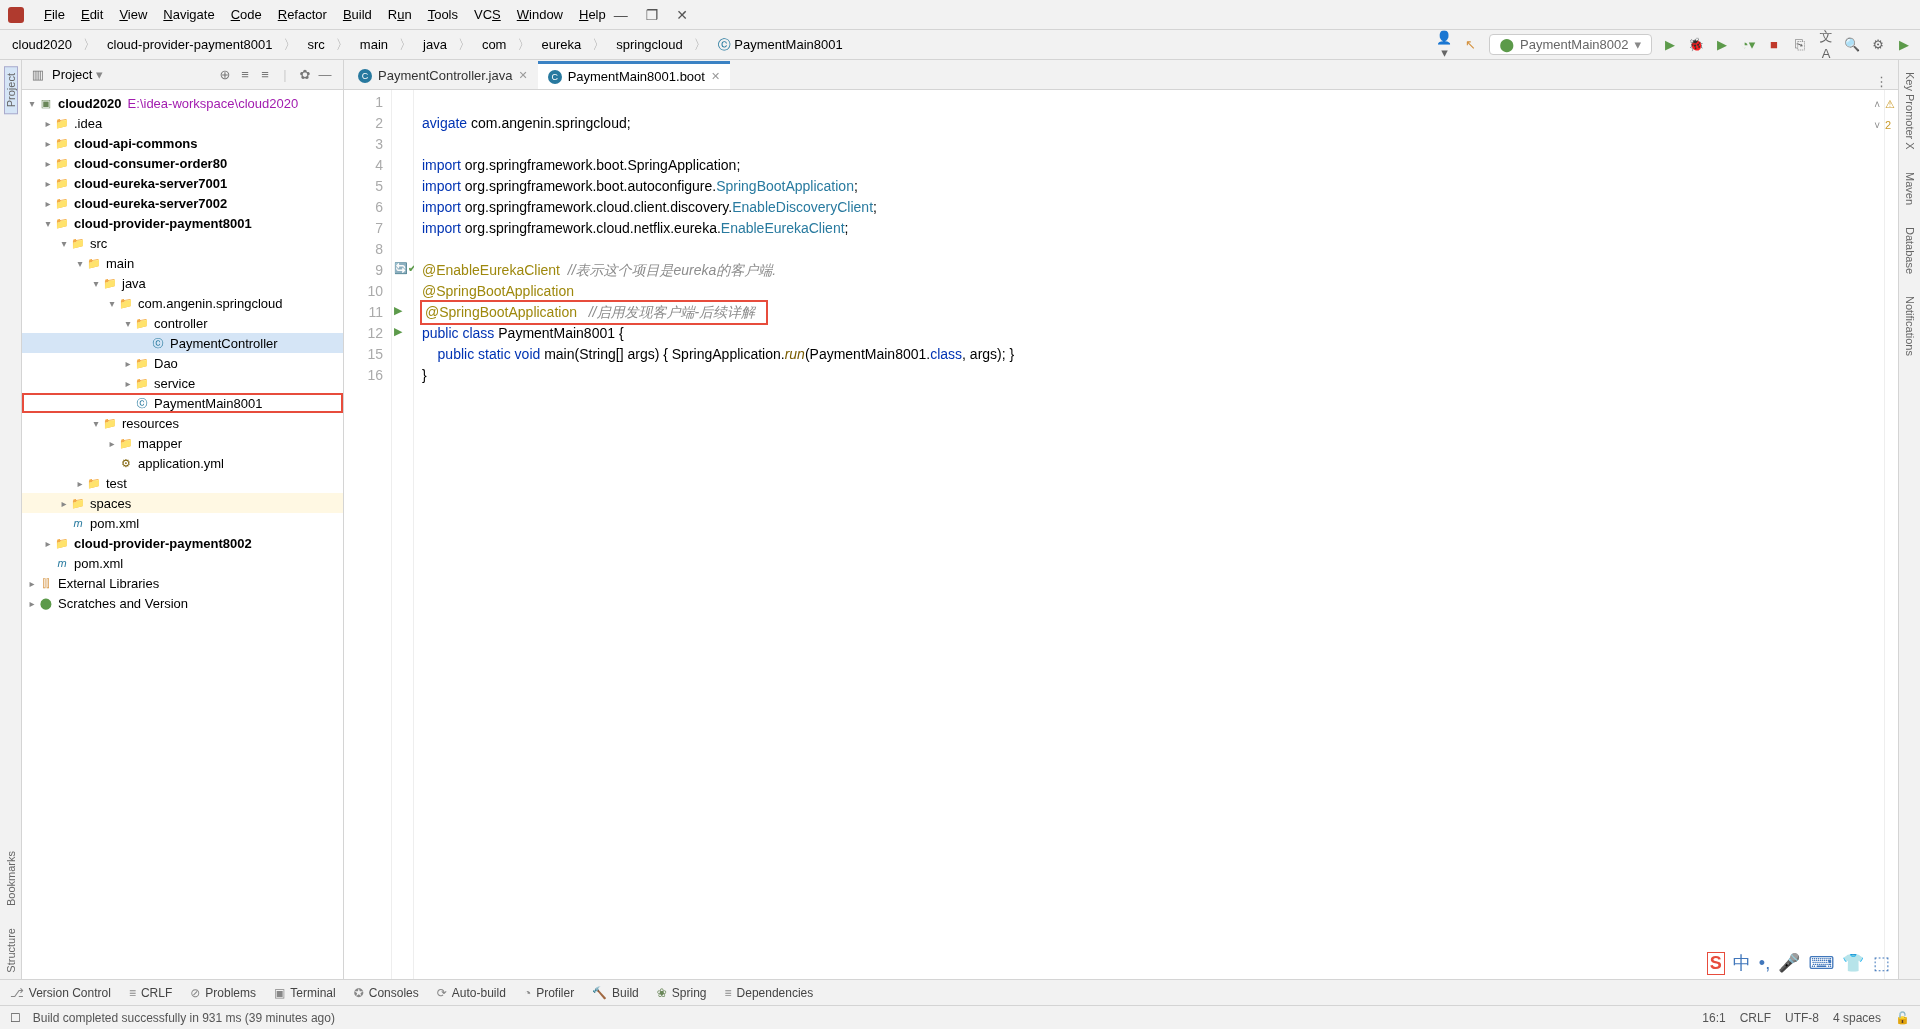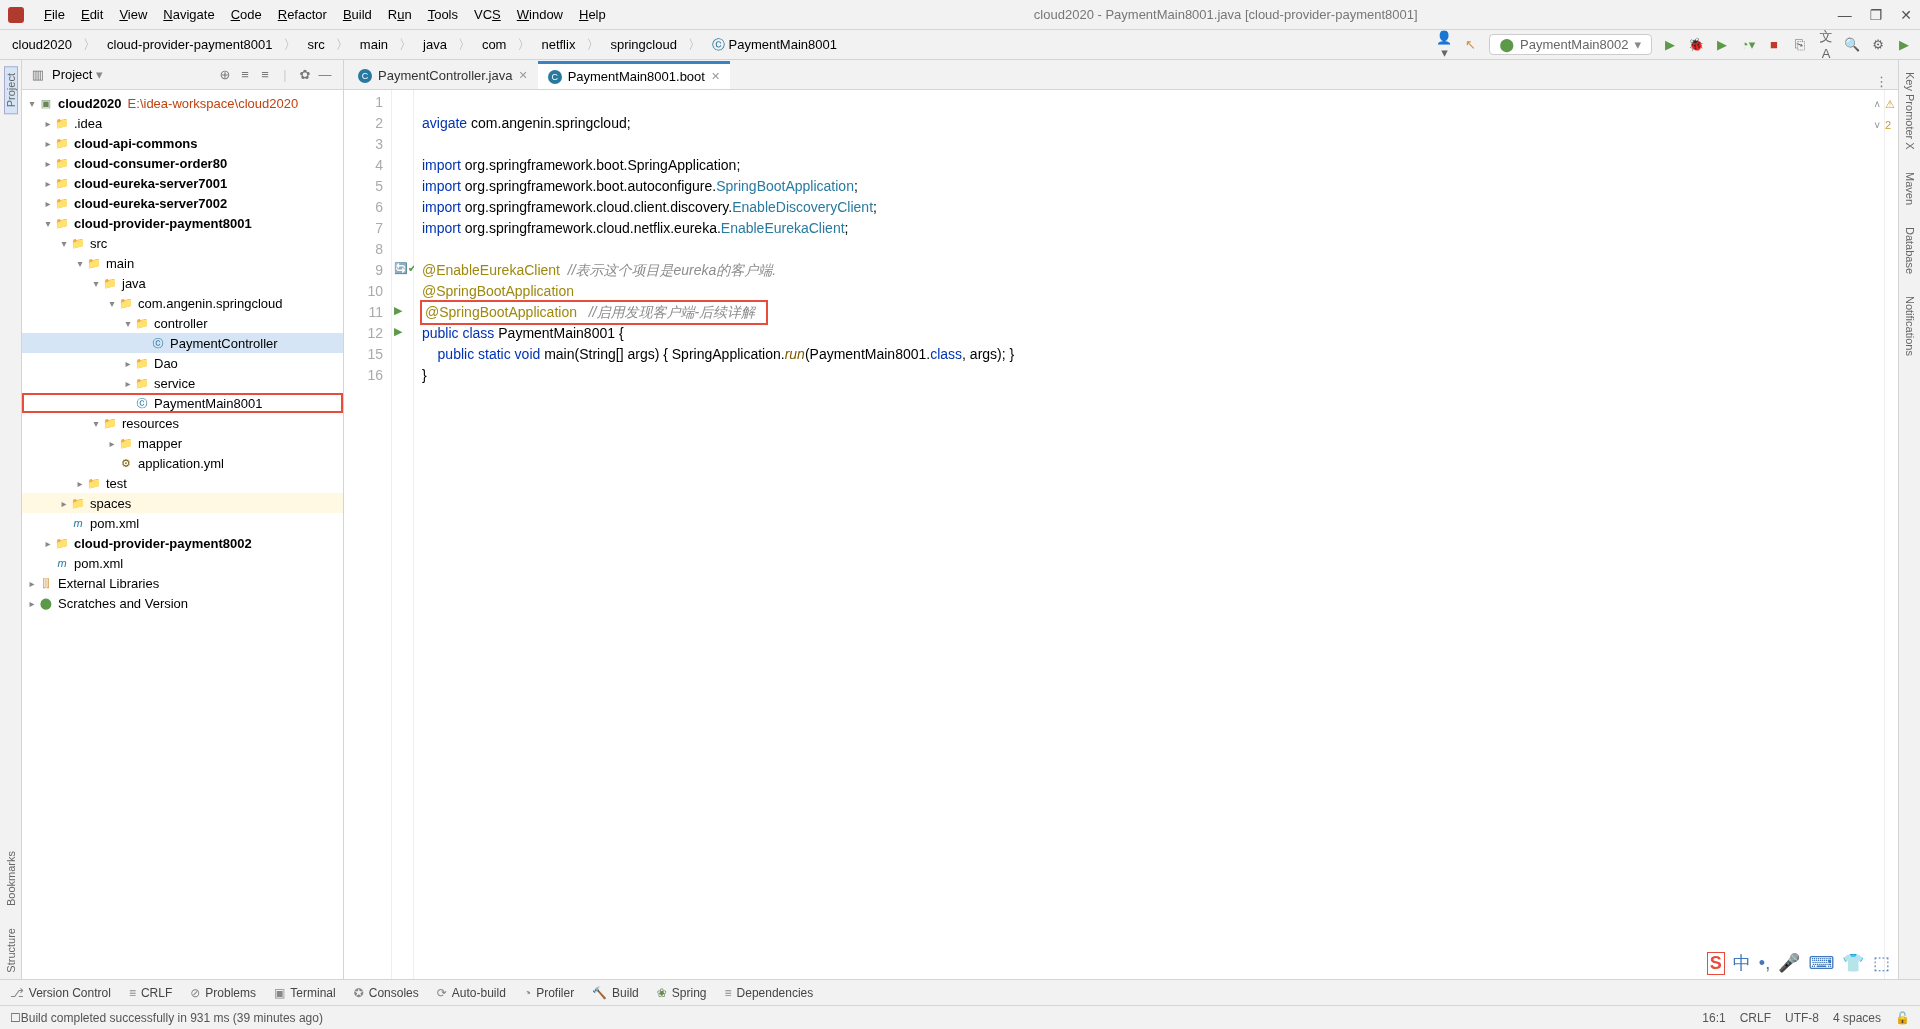--- a/index.html
+++ b/index.html
@@ -109,7 +109,6 @@
   <div class="menu-item">
       <span><u>H</u>elp</span>
     </div>
-  <div class="title">cloud2020 - PaymentMain8001.java [cloud-provider-payment8001]</div>
   <div class="win-btns">
     <span>—</span>
     <span>❐</span>

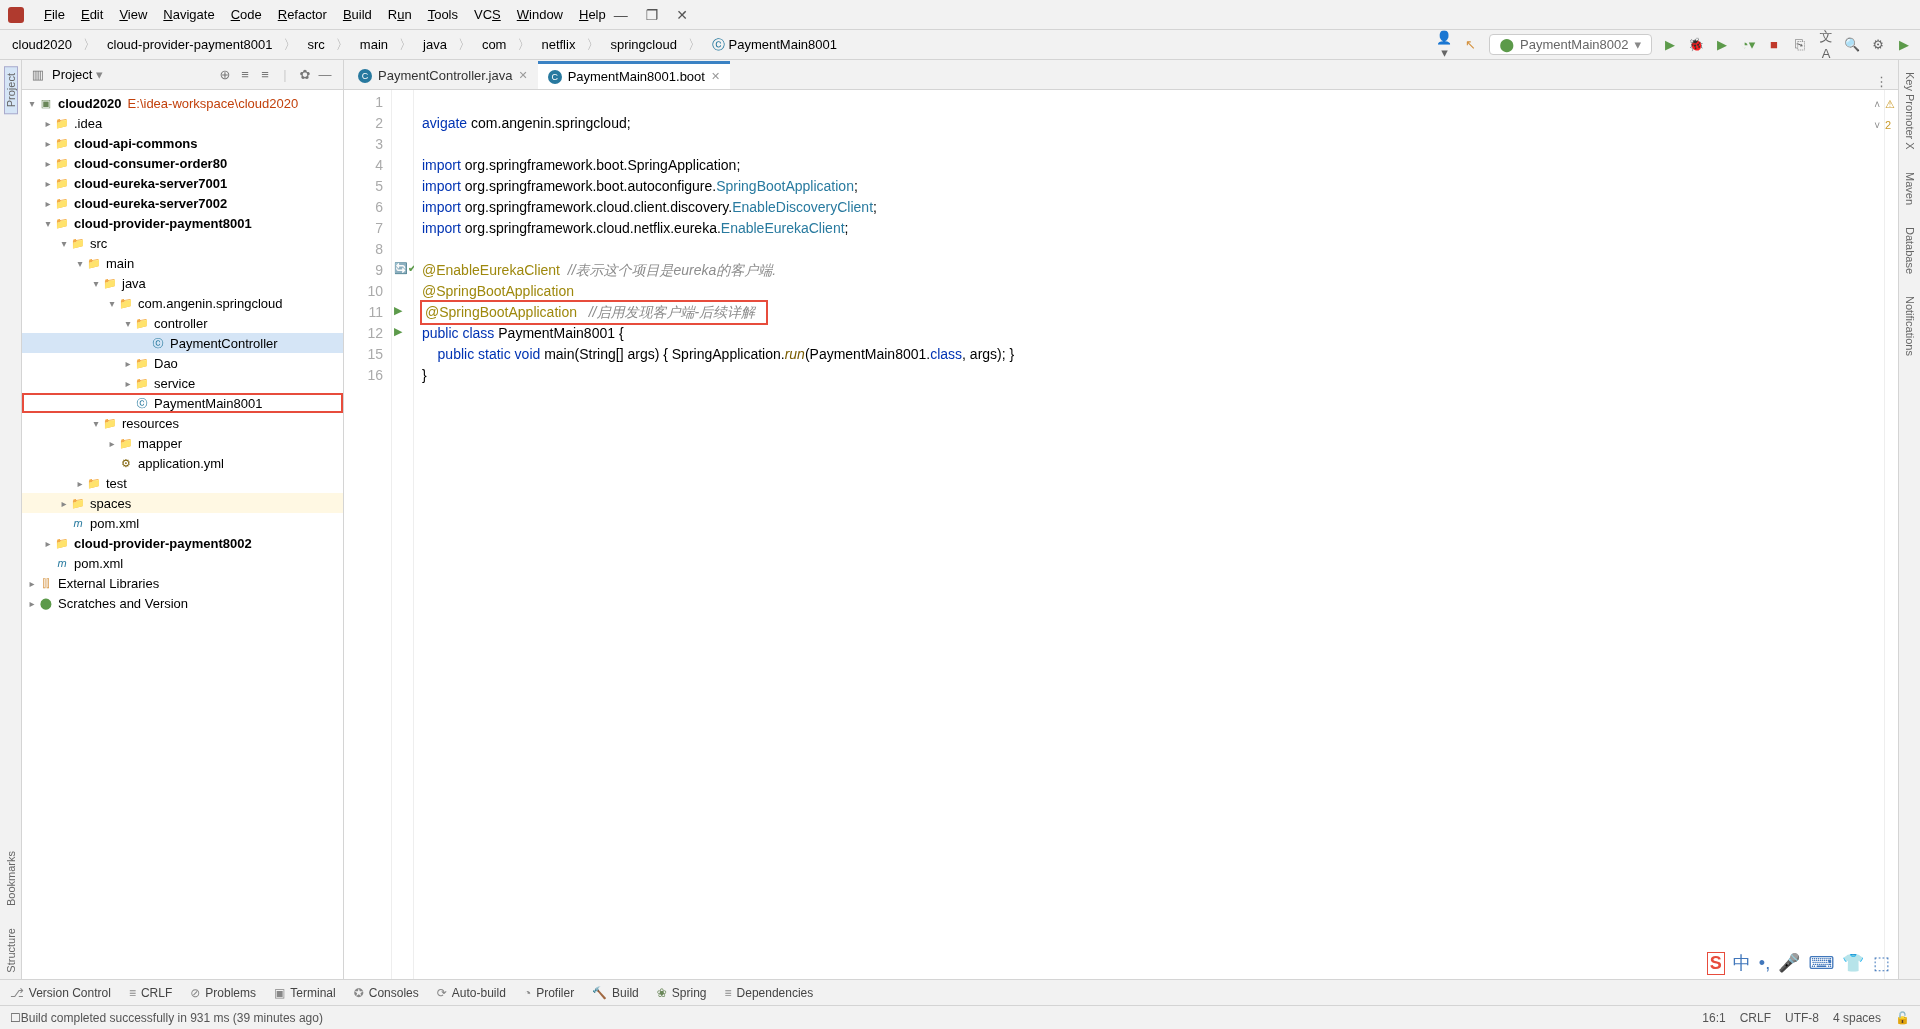--- a/index.html
+++ b/index.html
@@ -130,7 +130,7 @@
       <span class="crumb sep">〉</span>
     <span class="crumb">com</span>
       <span class="crumb sep">〉</span>
-    <span class="crumb">netflix</span>
+    <span class="crumb">eureka</span>
       <span class="crumb sep">〉</span>
     <span class="crumb">springcloud</span>
       <span class="crumb sep">〉</span>

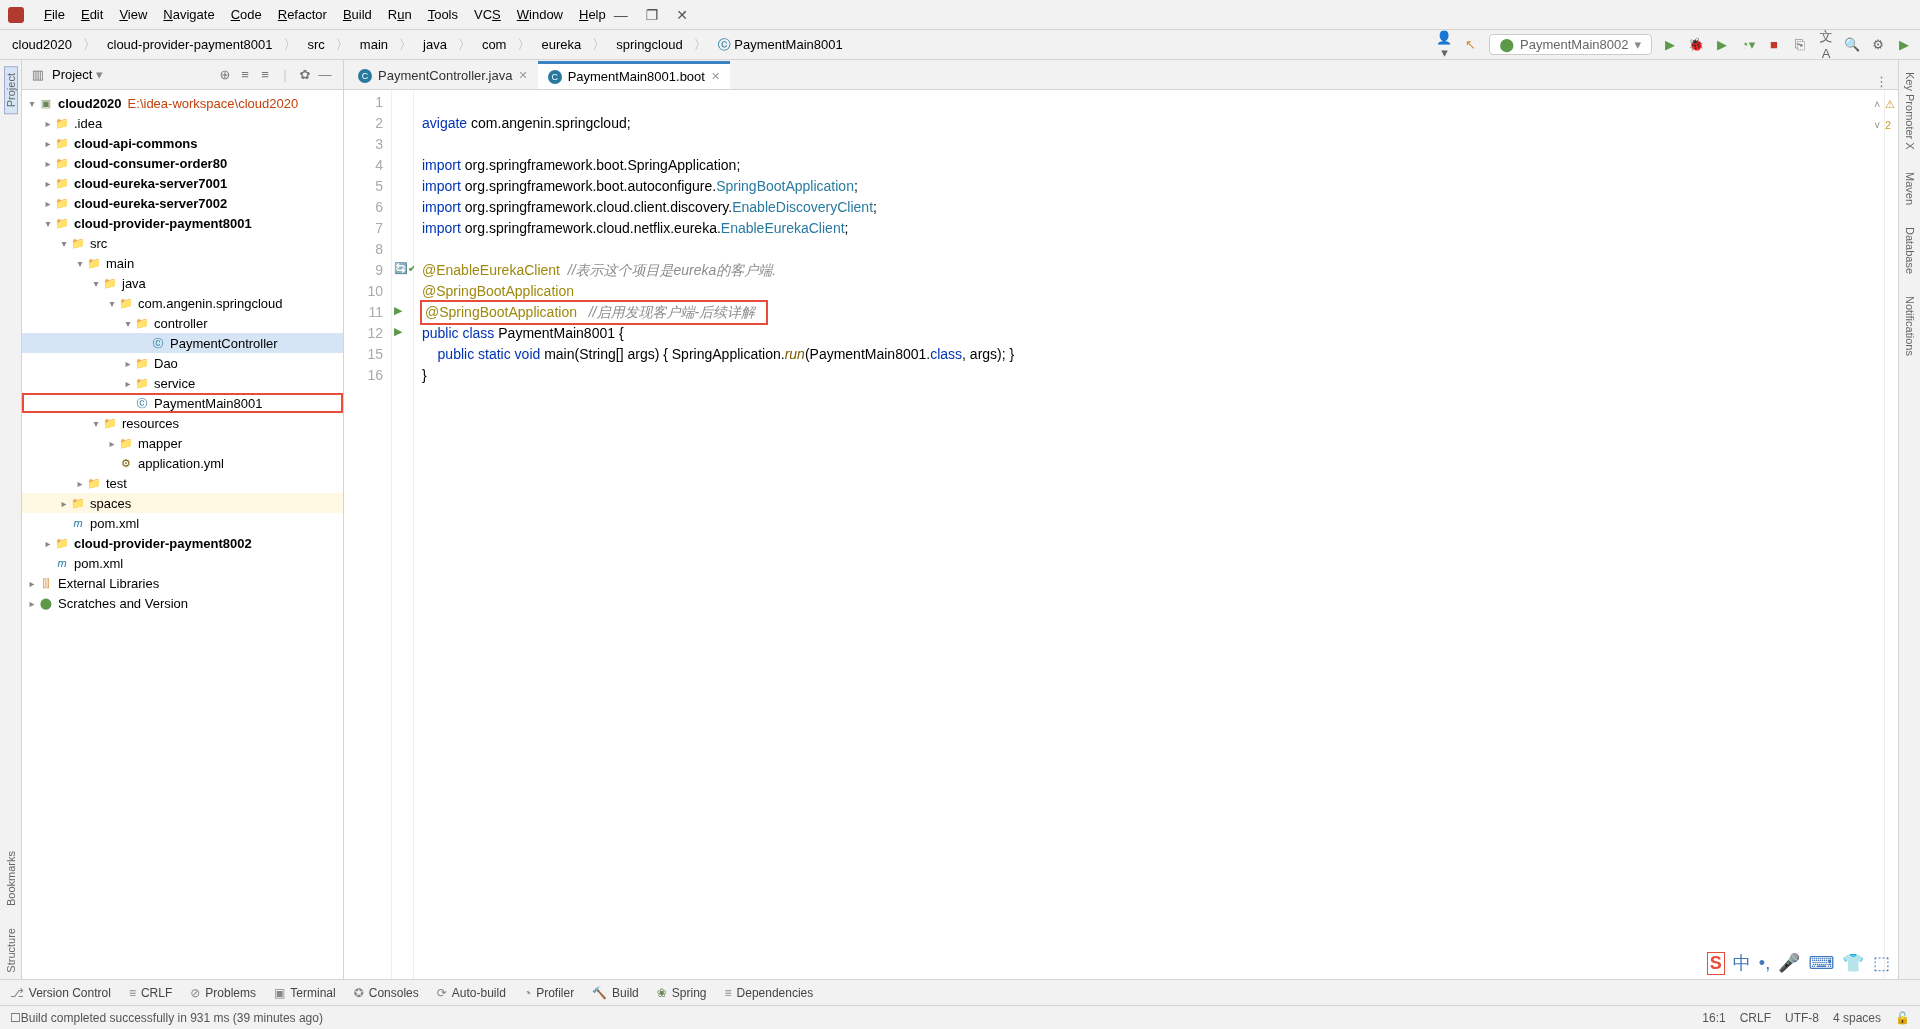--- a/index.html
+++ b/index.html
@@ -35,7 +35,7 @@
 .tw { display:inline-block; width:12px; text-align:center; color:#888; font-size:10px; }
 .ticon { display:inline-block; width:16px; text-align:center; margin-right:4px; font-size:11px; }
 .ind { display:inline-block; }
-.hint { color:#c2410c; margin-left:6px; }
+.hint { color:#a21caf; margin-left:6px; }
 .editor { flex:1; display:flex; flex-direction:column; }
 .tabs { height:30px; background:#f2f2f2; border-bottom:1px solid #d4d4d4; display:flex; align-items:flex-end; padding-left:4px; }
 .tab { height:28px; display:flex; align-items:center; padding:0 10px; background:#f2f2f2; border-top:1px solid transparent; cursor:pointer; gap:6px; color:#333; }

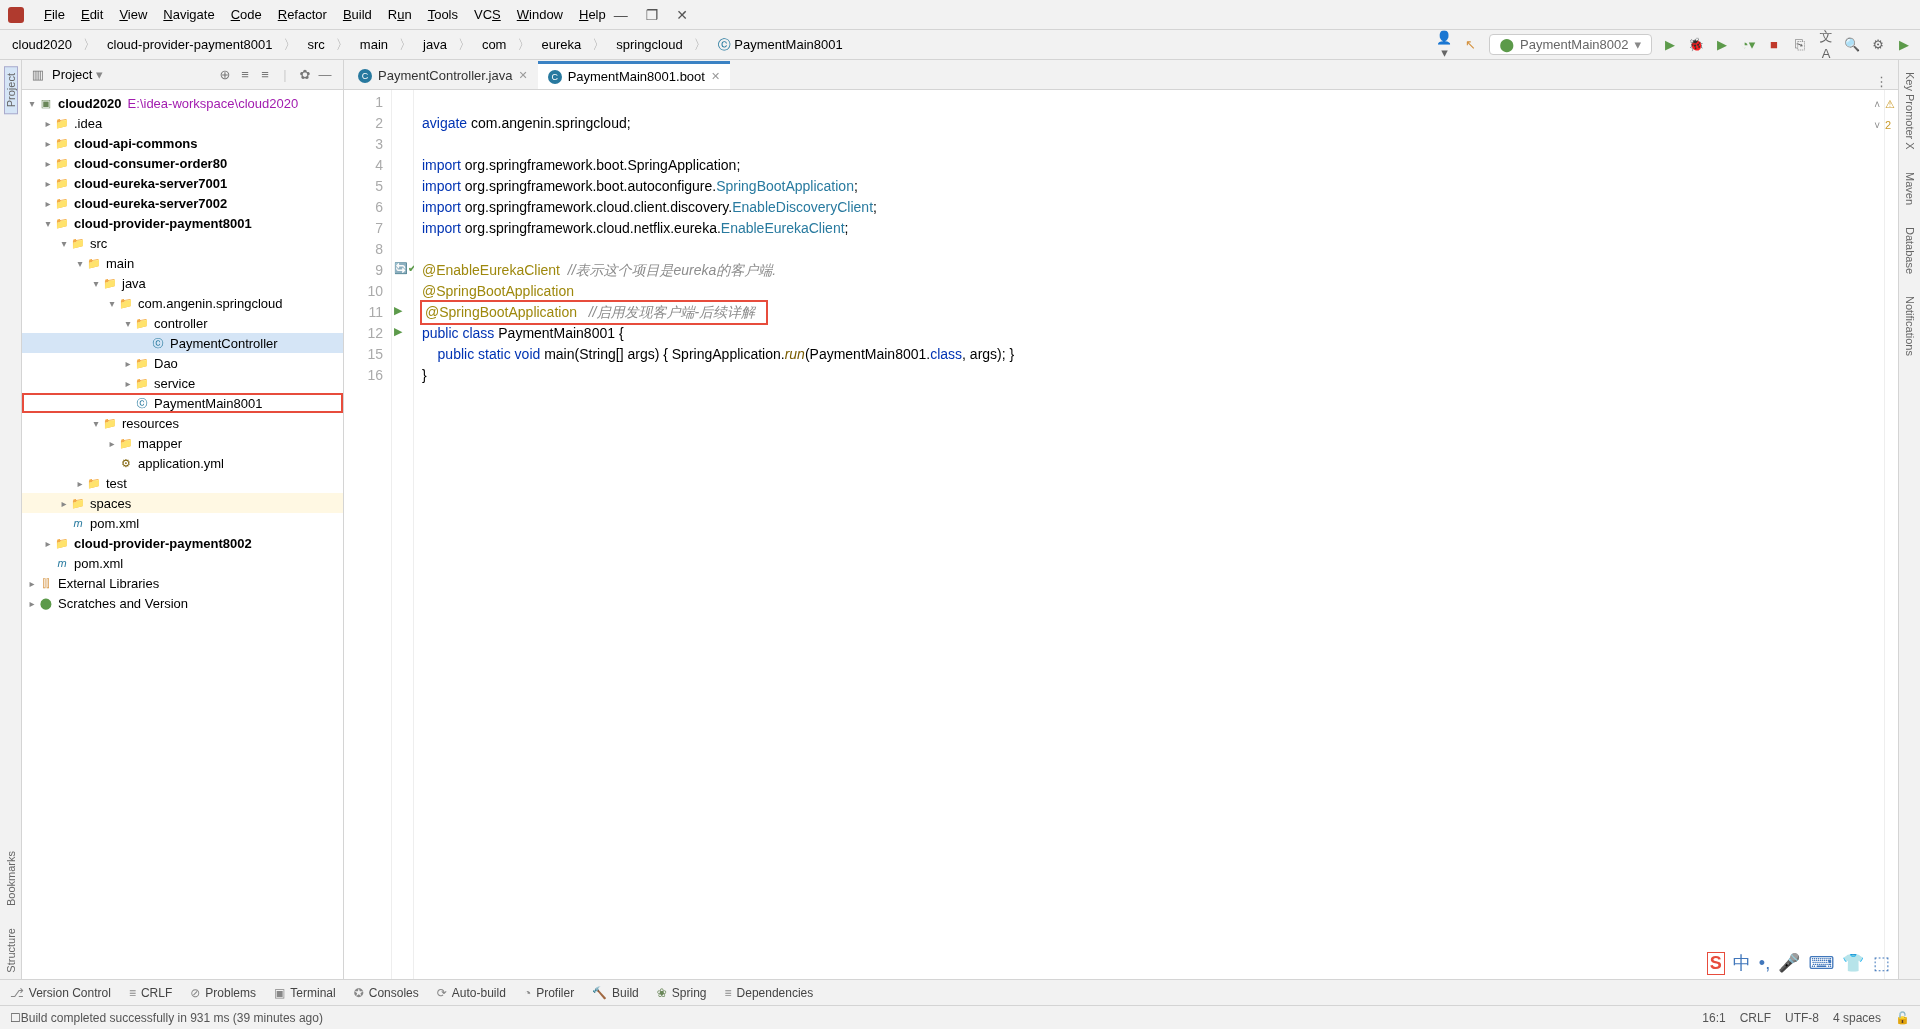--- a/index.html
+++ b/index.html
@@ -432,7 +432,7 @@
 
 <div class="status">
   <span>☐</span>
-  <span style="margin-left:0">Build completed successfully in 931 ms (39 minutes ago)</span>
+  <span style="margin-left:12px">Build completed successfully in 931 ms (39 minutes ago)</span>
   <span class="sp"></span>
   <span class="s-item">16:1</span>
   <span class="s-item">CRLF</span>

